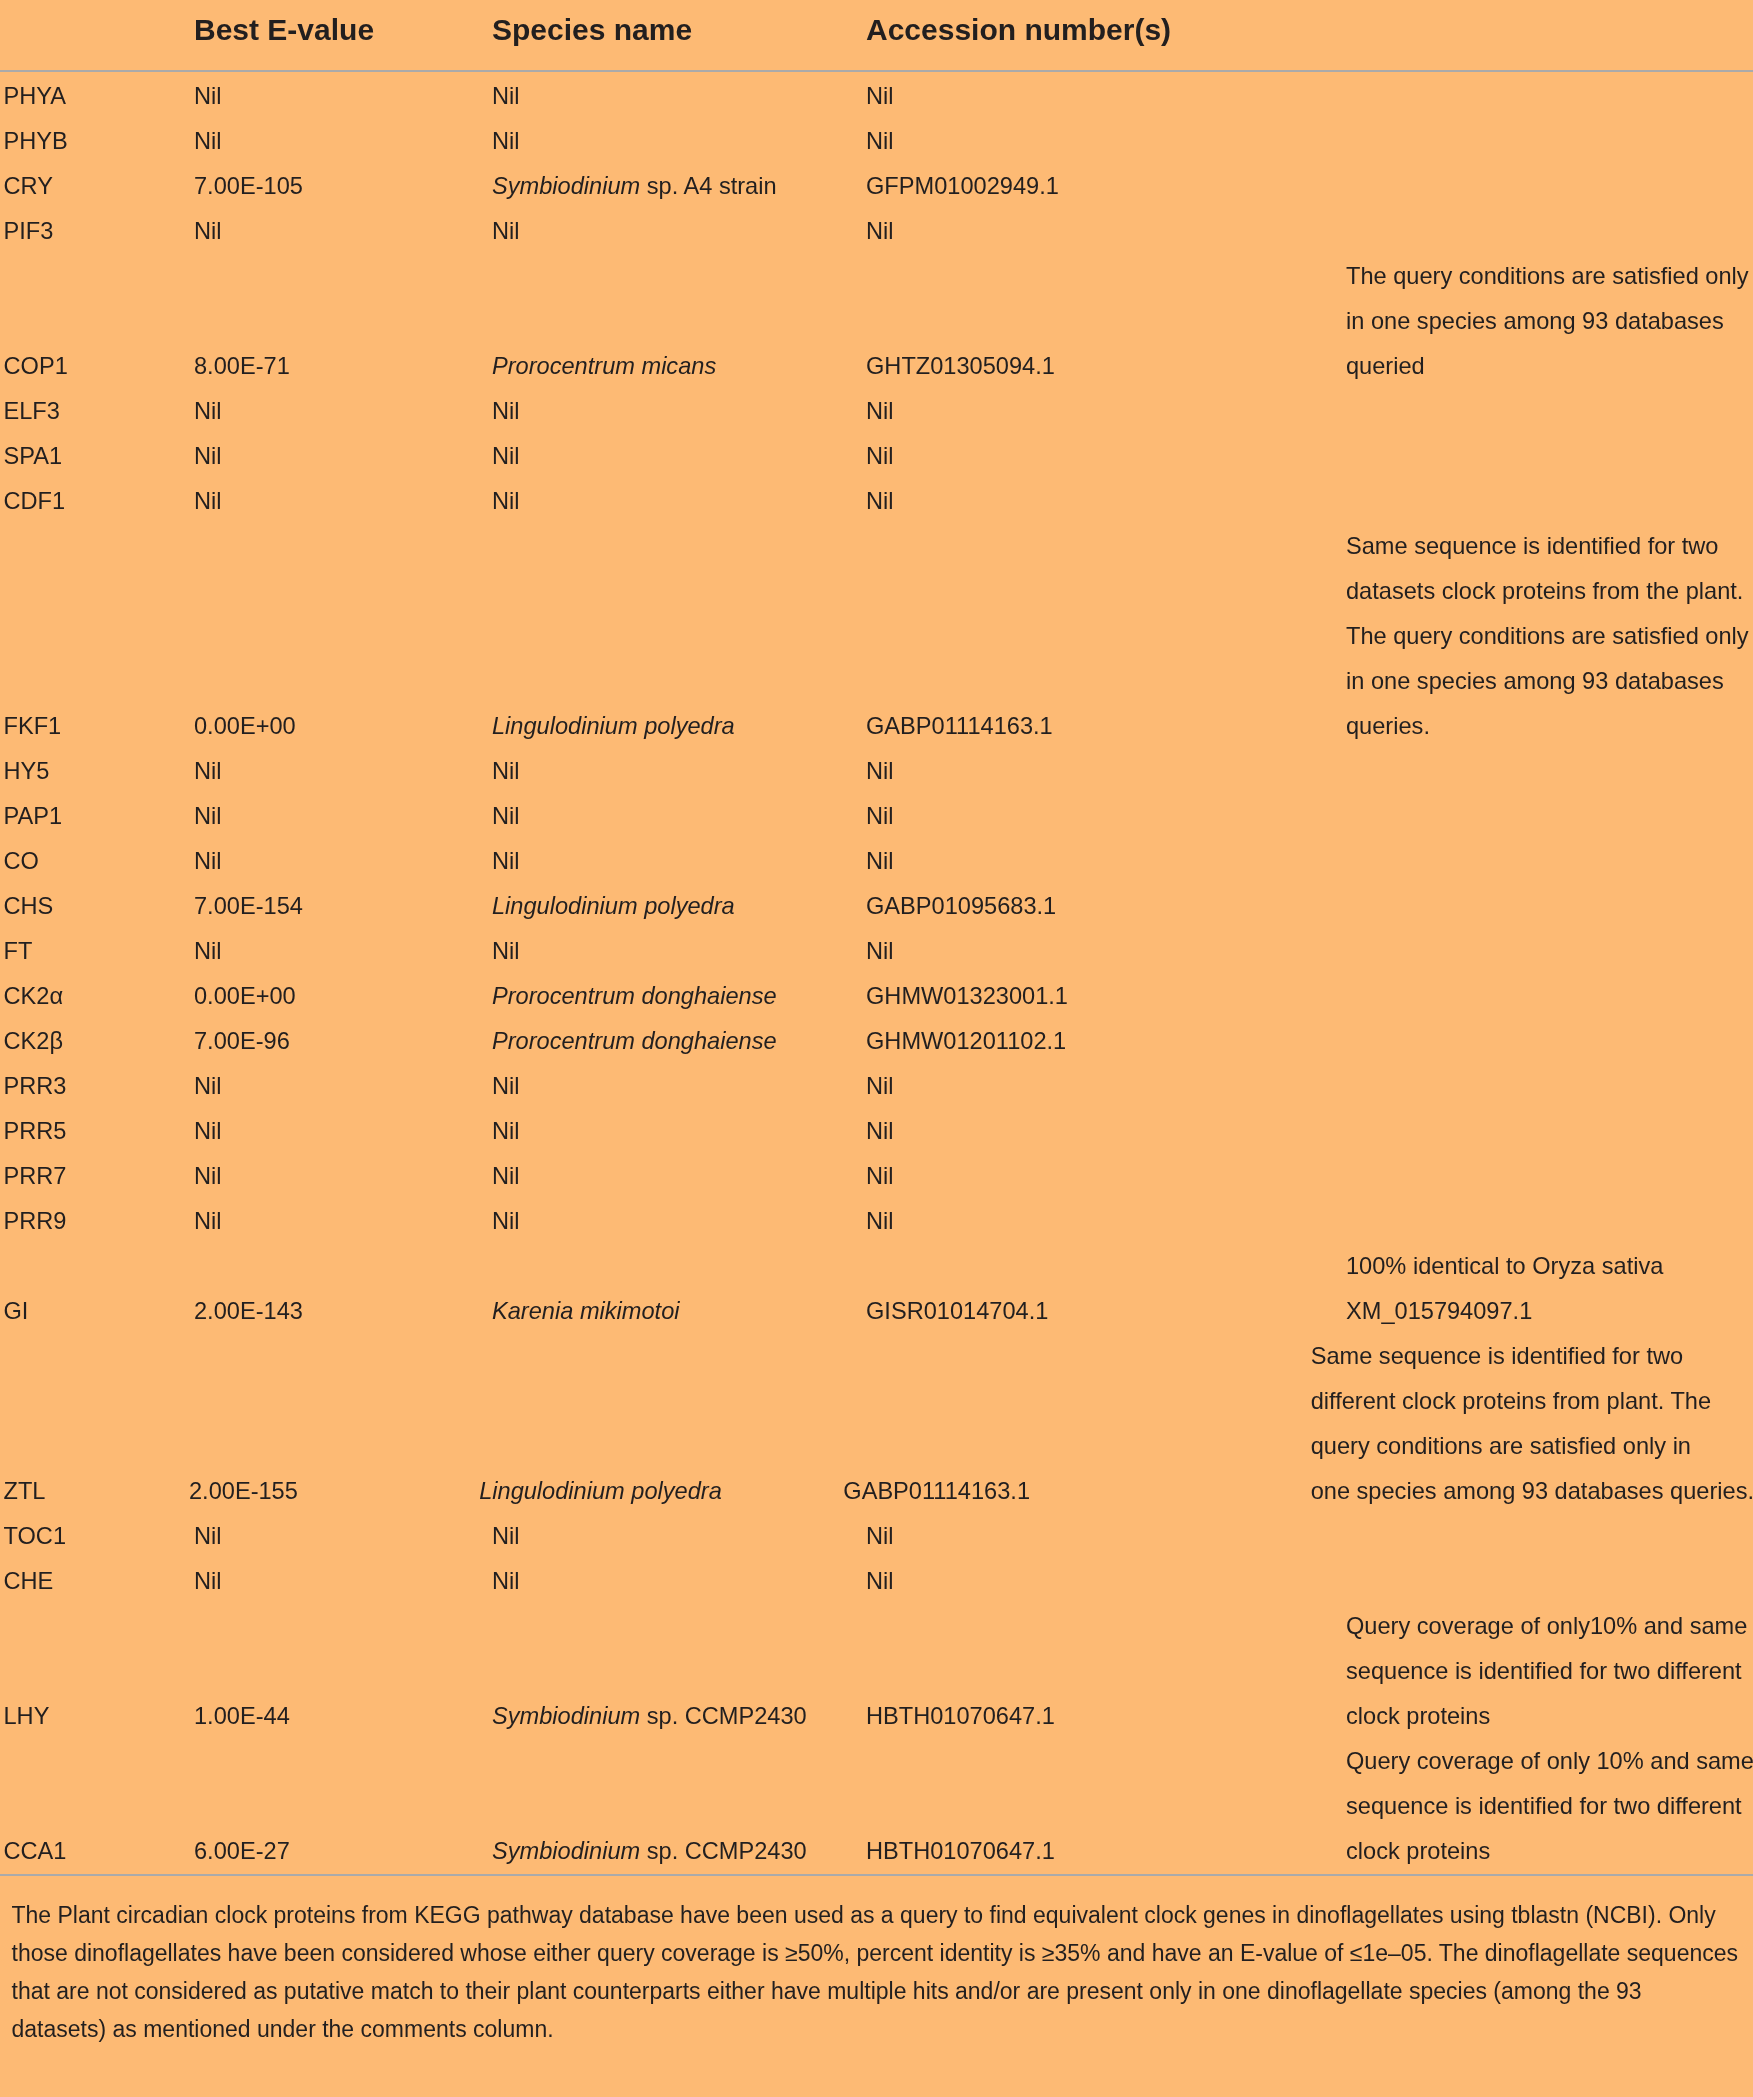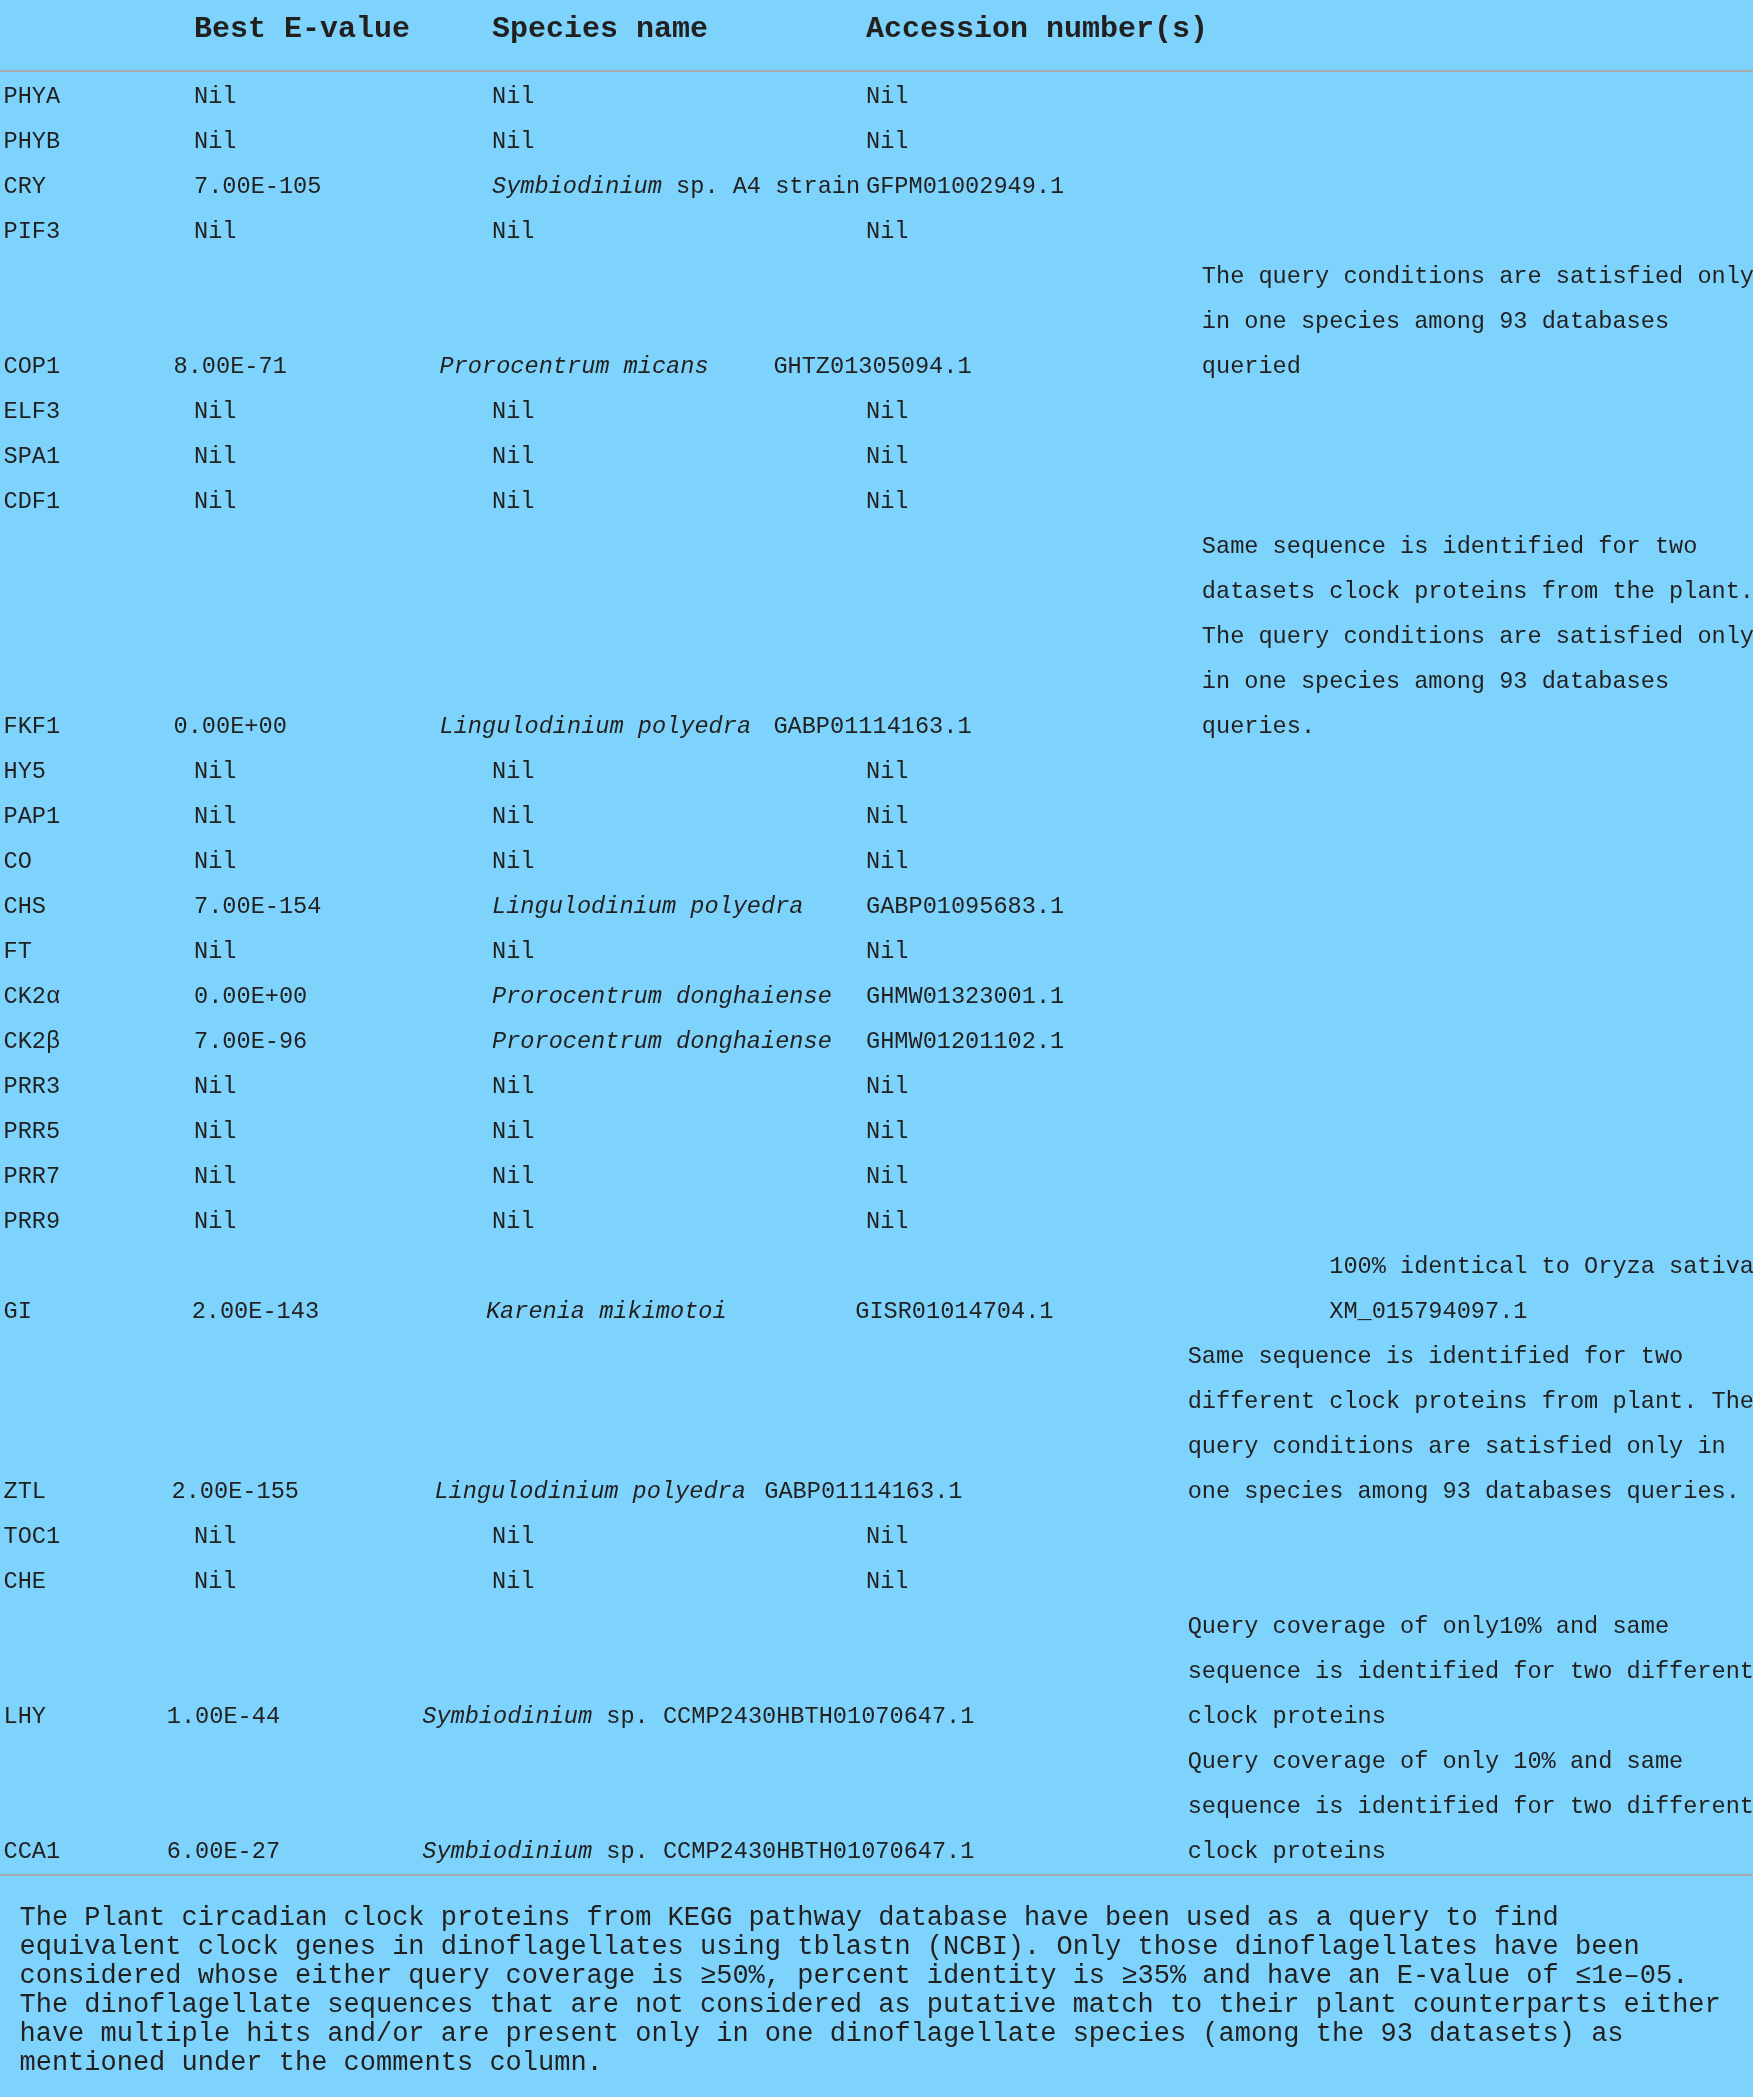--- a/index.html
+++ b/index.html
@@ -12,9 +12,9 @@
     position: relative;
     width: 1754px;
     height: 2097px;
-    background: #7dd3fc;
+    background: #fdba74;
     color: #221f1f;
-    font-family: Liberation Mono, monospace;
+    font-family: Liberation Sans, sans-serif;
   }
   .thead {
     display: flex;

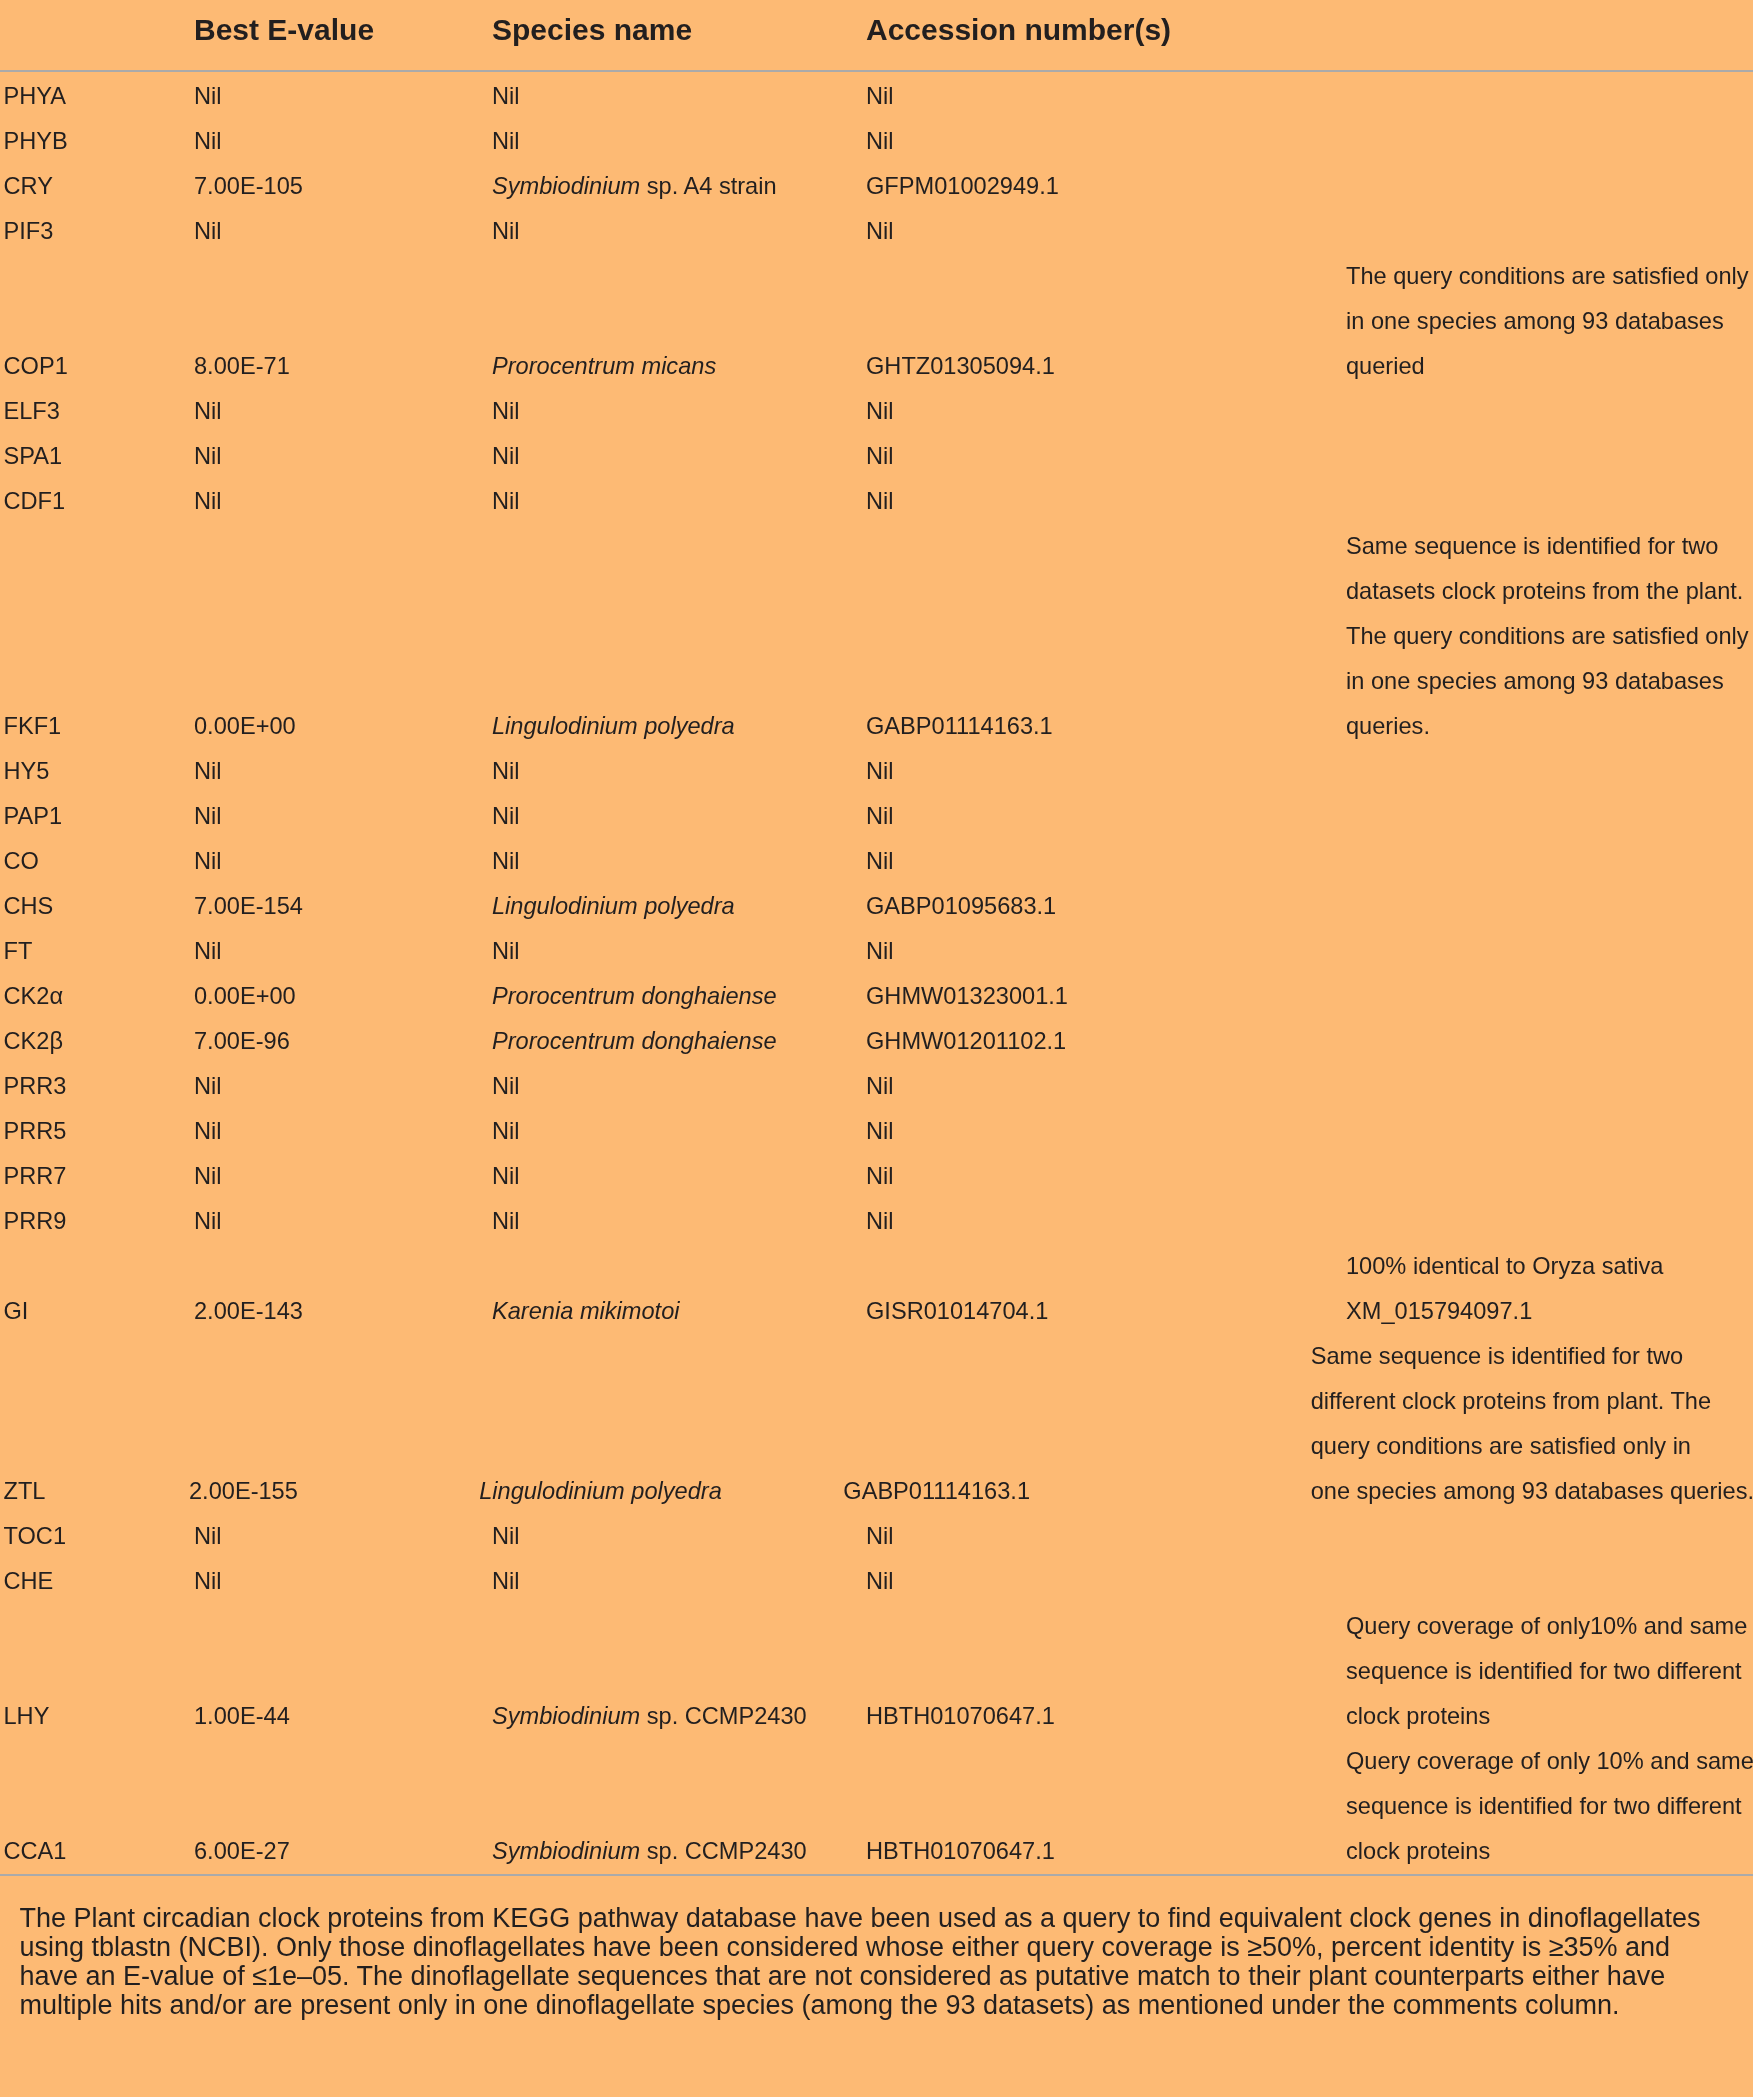--- a/index.html
+++ b/index.html
@@ -52,10 +52,10 @@
   .c5 div { line-height: 45px; white-space: nowrap; }
   .it { font-style: italic; }
   .footnote {
-    margin: 16px;
+    margin: 8px;
     padding: 12.2px 3.5px 0 3.5px;
-    font-size: 27px;
-    line-height: 29px;
+    font-size: 23px;
+    line-height: 38px;
     color: #221f1f;
     white-space: normal;
   }

